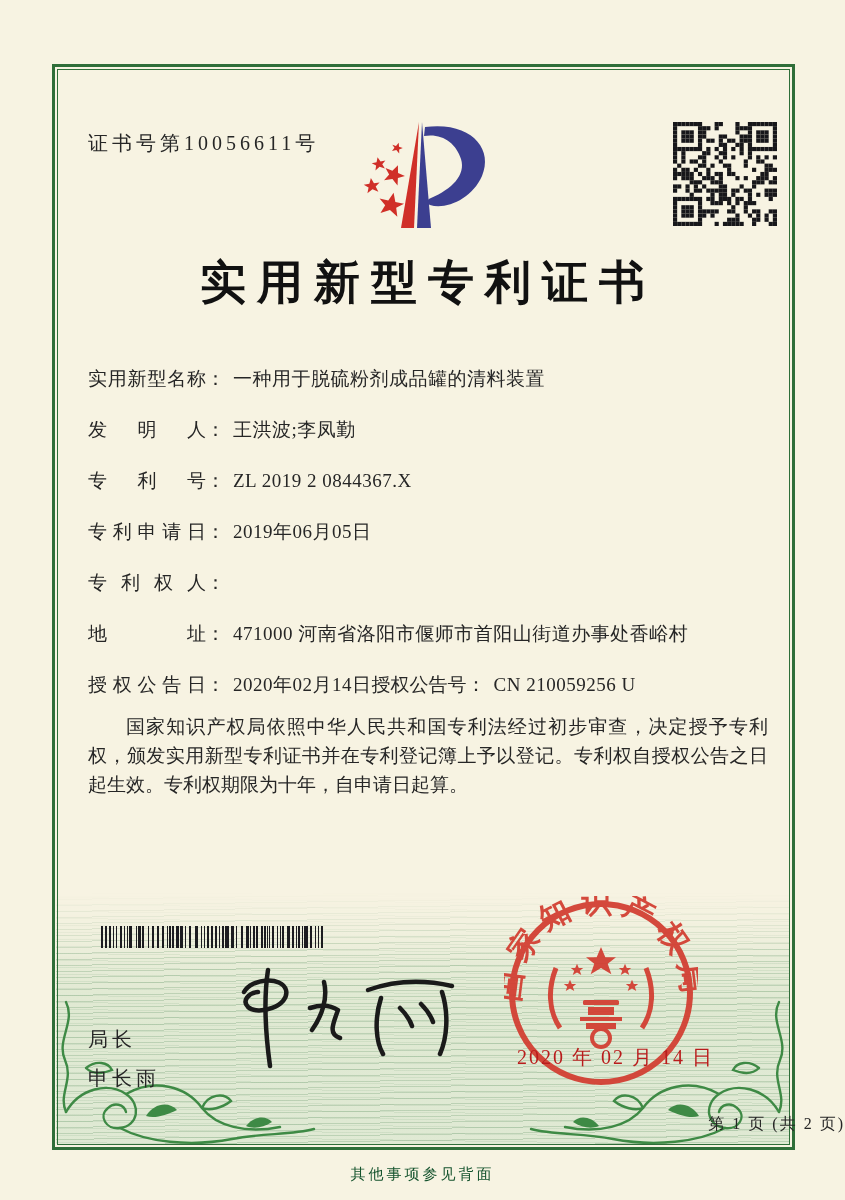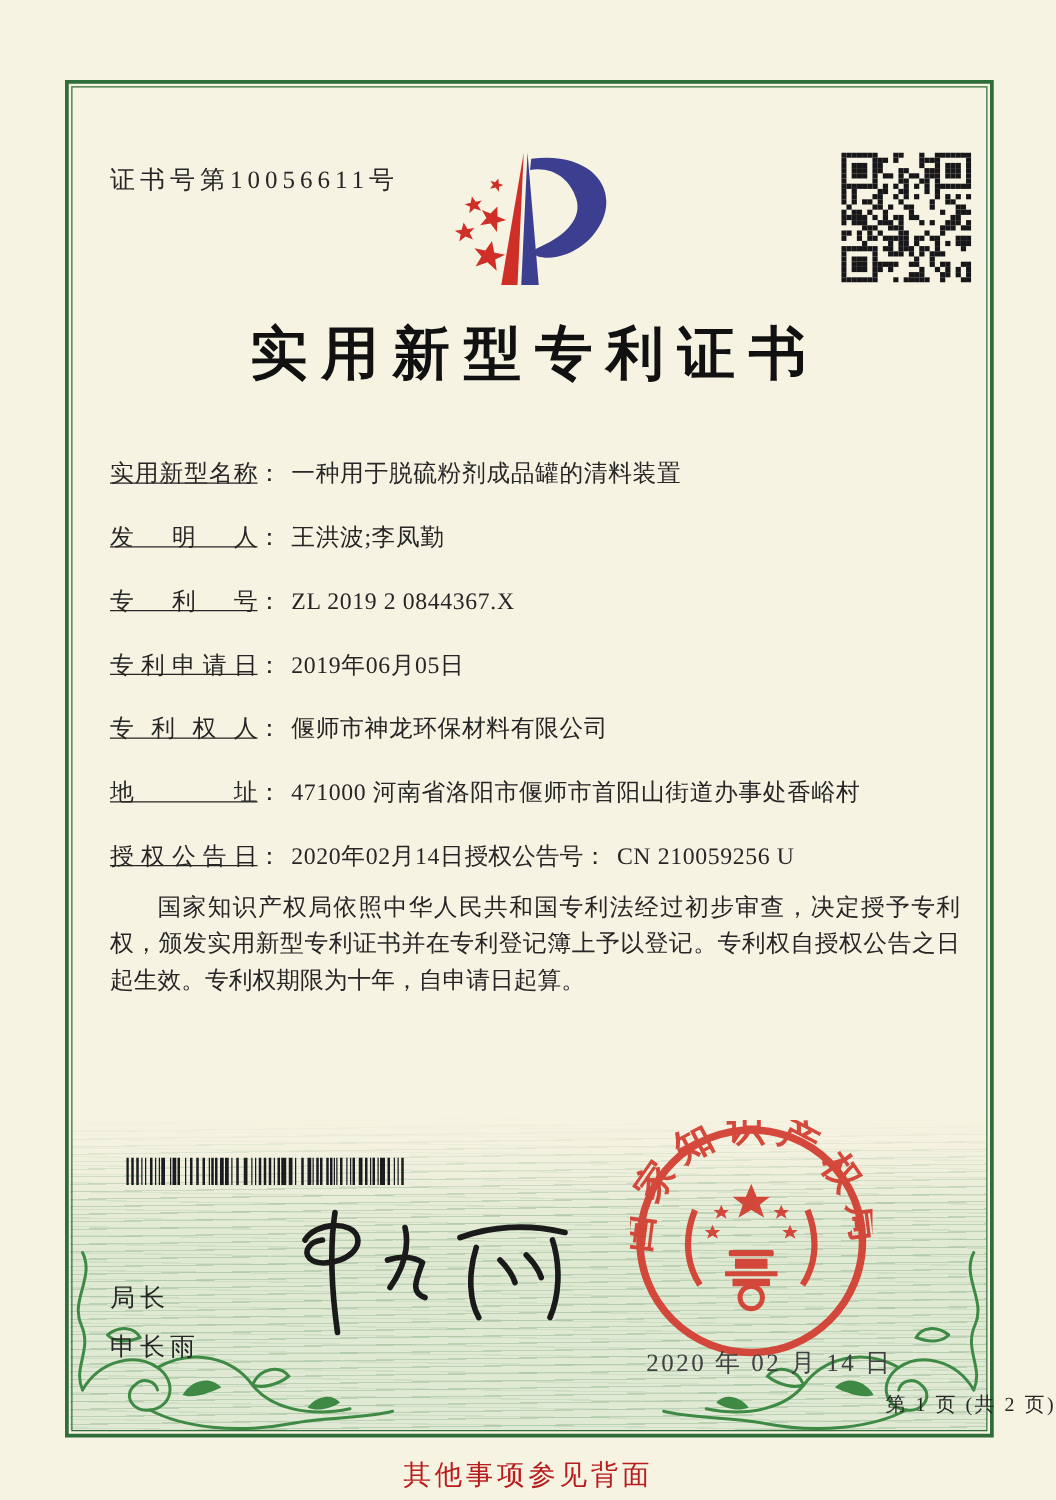--- a/index.html
+++ b/index.html
@@ -32,7 +32,7 @@
     font-size:46px; font-weight:bold; letter-spacing:11px; color:#111; text-indent:11px;}
   .fields{position:absolute; left:88px; top:366px; right:70px; font-size:19px;}
   .frow{display:flex; align-items:baseline; height:22px; margin-bottom:29px; white-space:nowrap;}
-  .flabel{display:inline-block; width:118px; text-align:justify; text-align-last:justify;text-decoration:underline;}
+  .flabel{display:inline-block; width:118px; text-align:justify; text-align-last:justify;}
   .fcolon{display:inline-block; margin-right:8px;}
   .fvalue{letter-spacing:.5px;}
   .grant-pair2{}

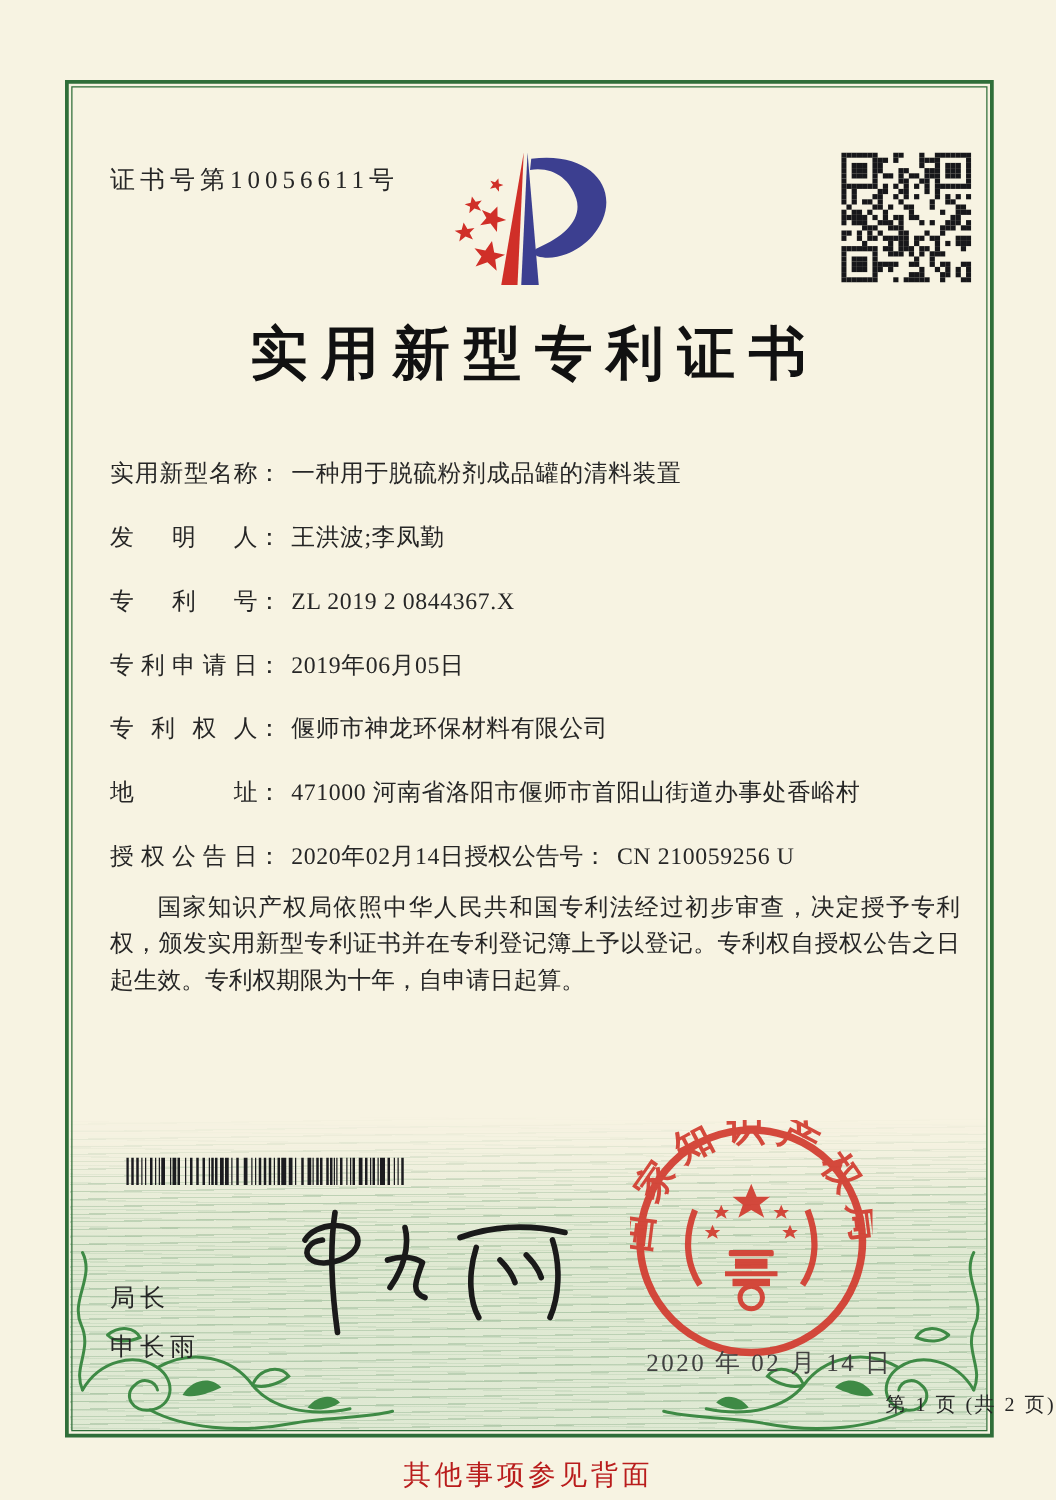--- a/index.html
+++ b/index.html
@@ -438,7 +438,6 @@
     <div class="frow">
       <span class="flabel">专利权人</span>
         <span class="fcolon">：</span>
-        <span class="fvalue">偃师市神龙环保材料有限公司</span>
     </div>
     <div class="frow">
       <span class="flabel">地址</span>

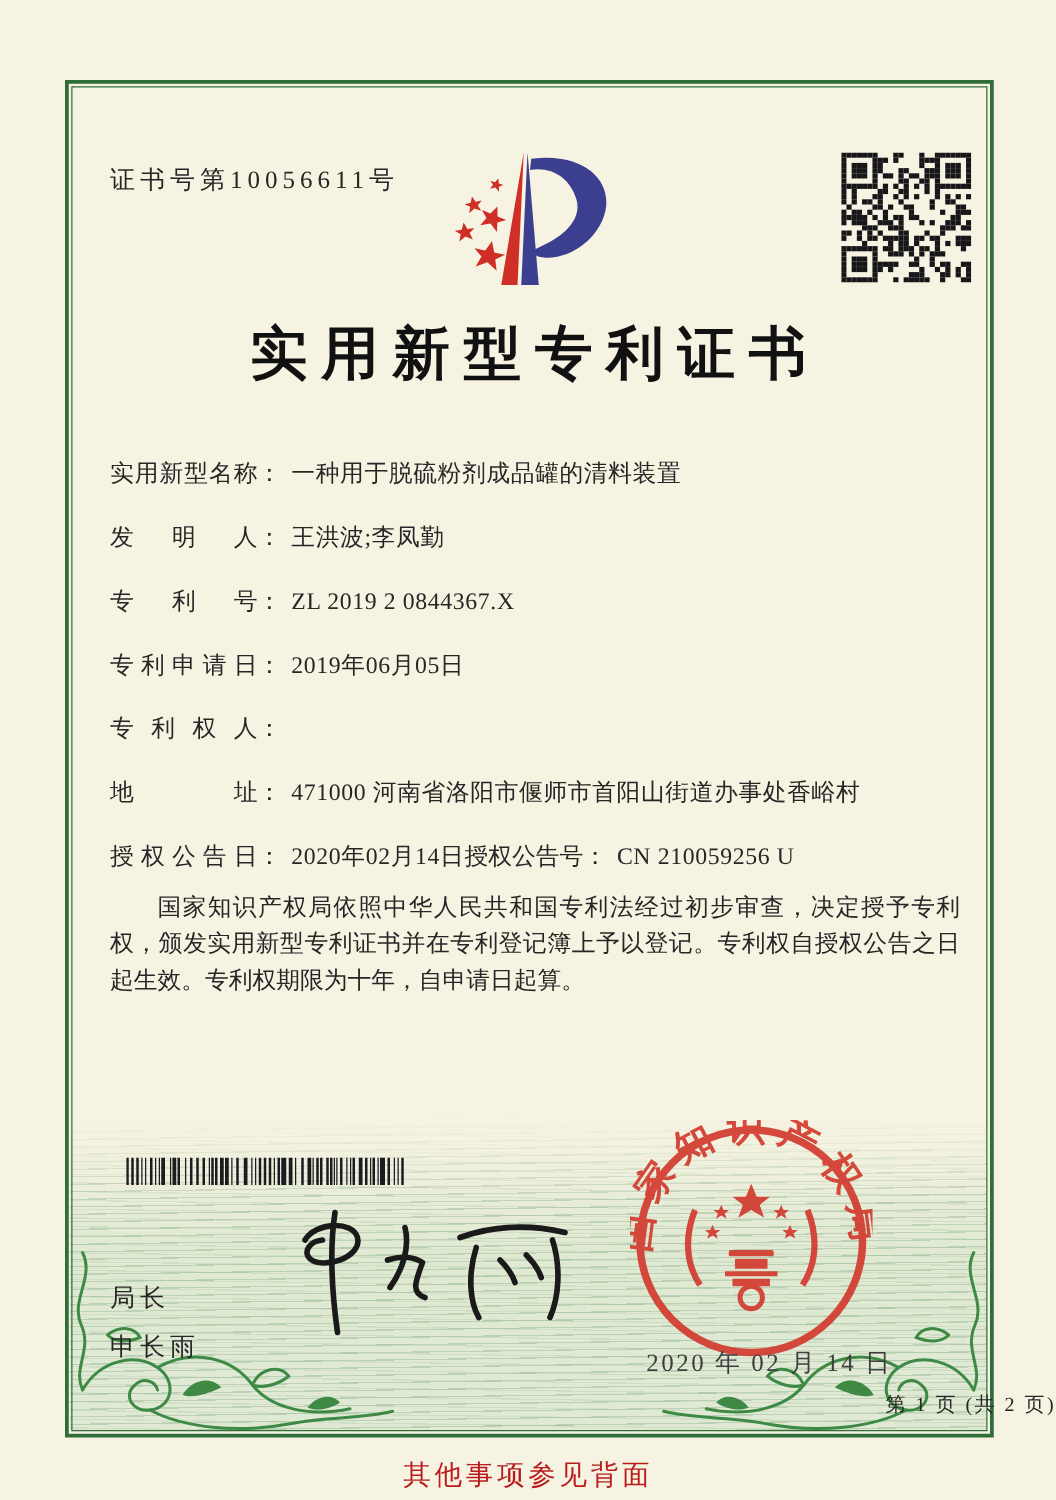--- a/index.html
+++ b/index.html
@@ -43,7 +43,7 @@
   .signoff{position:absolute; left:88px; top:1020px; font-size:20px; line-height:39px; letter-spacing:4px;}
   .signature{position:absolute; left:228px; top:962px; width:240px; height:110px;}
   .seal{position:absolute; left:504px; top:896px; width:194px; height:194px; opacity:.92;}
-  .seal-date{position:absolute; left:517px; top:1077px; font-size:20px; letter-spacing:2px; color:#404040;}
+  .seal-date{position:absolute; left:517px; top:1044px; font-size:20px; letter-spacing:2px; color:#b91c1c;}
   .page-num{position:absolute; left:0; right:0; top:1114px; text-align:right; font-size:16px; letter-spacing:2px;}
   .back-note{position:absolute; left:0; right:0; top:1165px; text-align:center; font-size:22px; letter-spacing:3px; color:#b91c1c;}
 </style>

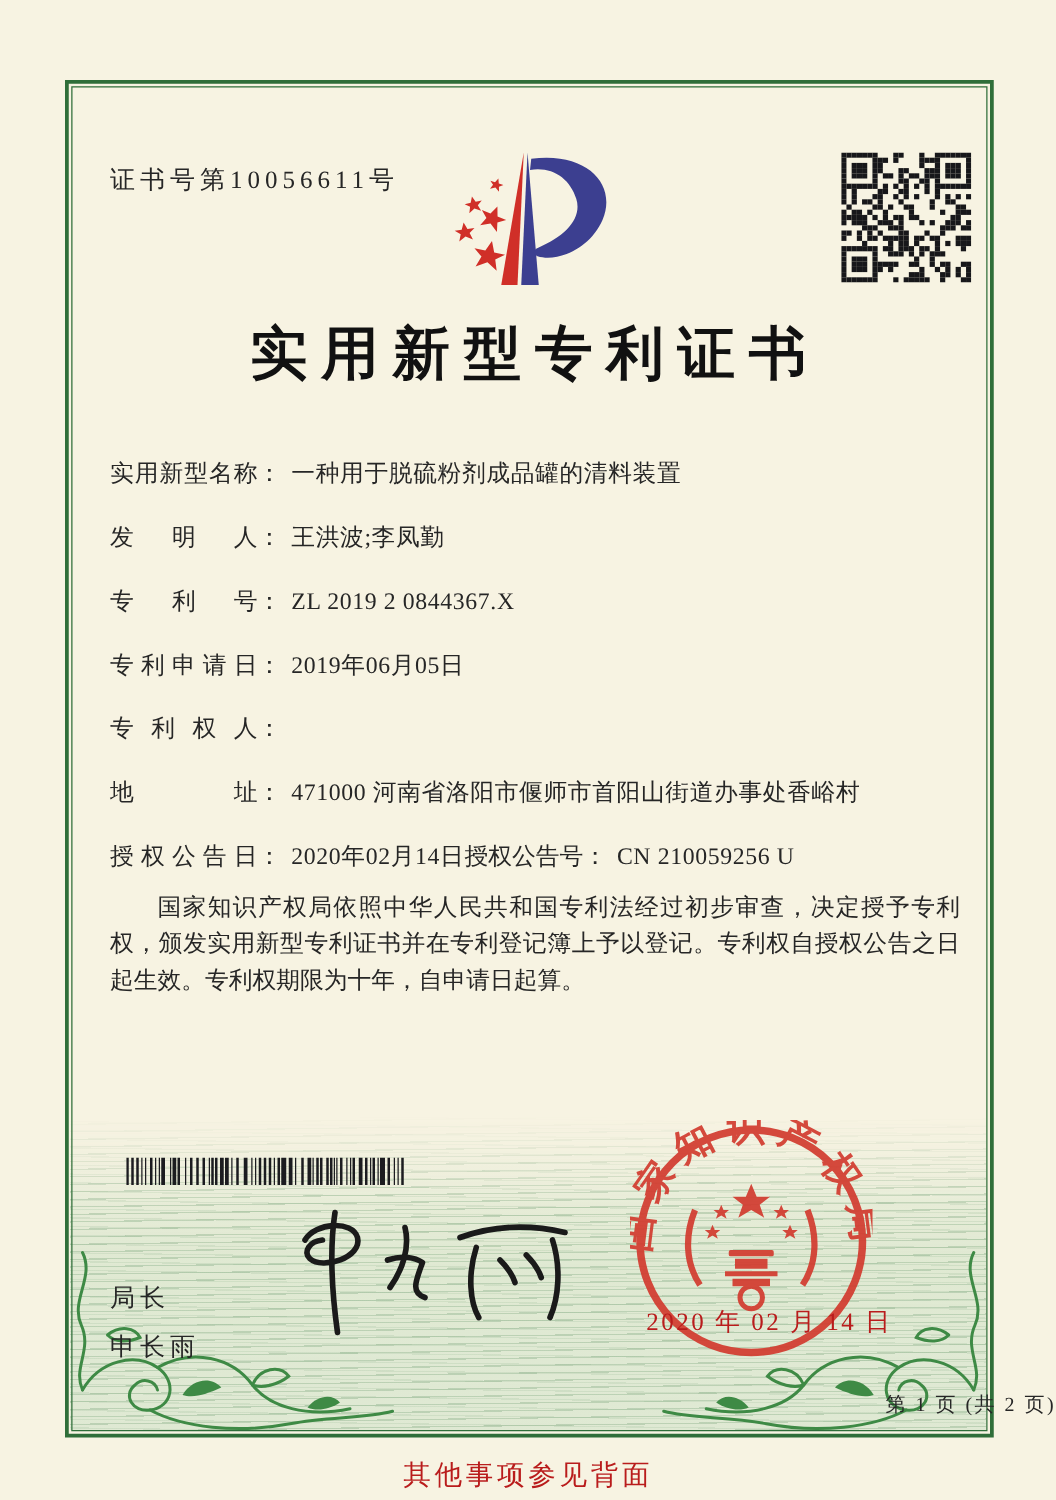--- a/index.html
+++ b/index.html
@@ -45,7 +45,7 @@
   .seal{position:absolute; left:504px; top:896px; width:194px; height:194px; opacity:.92;}
   .seal-date{position:absolute; left:517px; top:1044px; font-size:20px; letter-spacing:2px; color:#b91c1c;}
   .page-num{position:absolute; left:0; right:0; top:1114px; text-align:right; font-size:16px; letter-spacing:2px;}
-  .back-note{position:absolute; left:0; right:0; top:1165px; text-align:center; font-size:22px; letter-spacing:3px; color:#b91c1c;}
+  .back-note{position:absolute; left:0; right:0; top:1165px; text-align:center; font-size:15px; letter-spacing:3px; color:#14532d;}
 </style>
 </head>
 <body>

